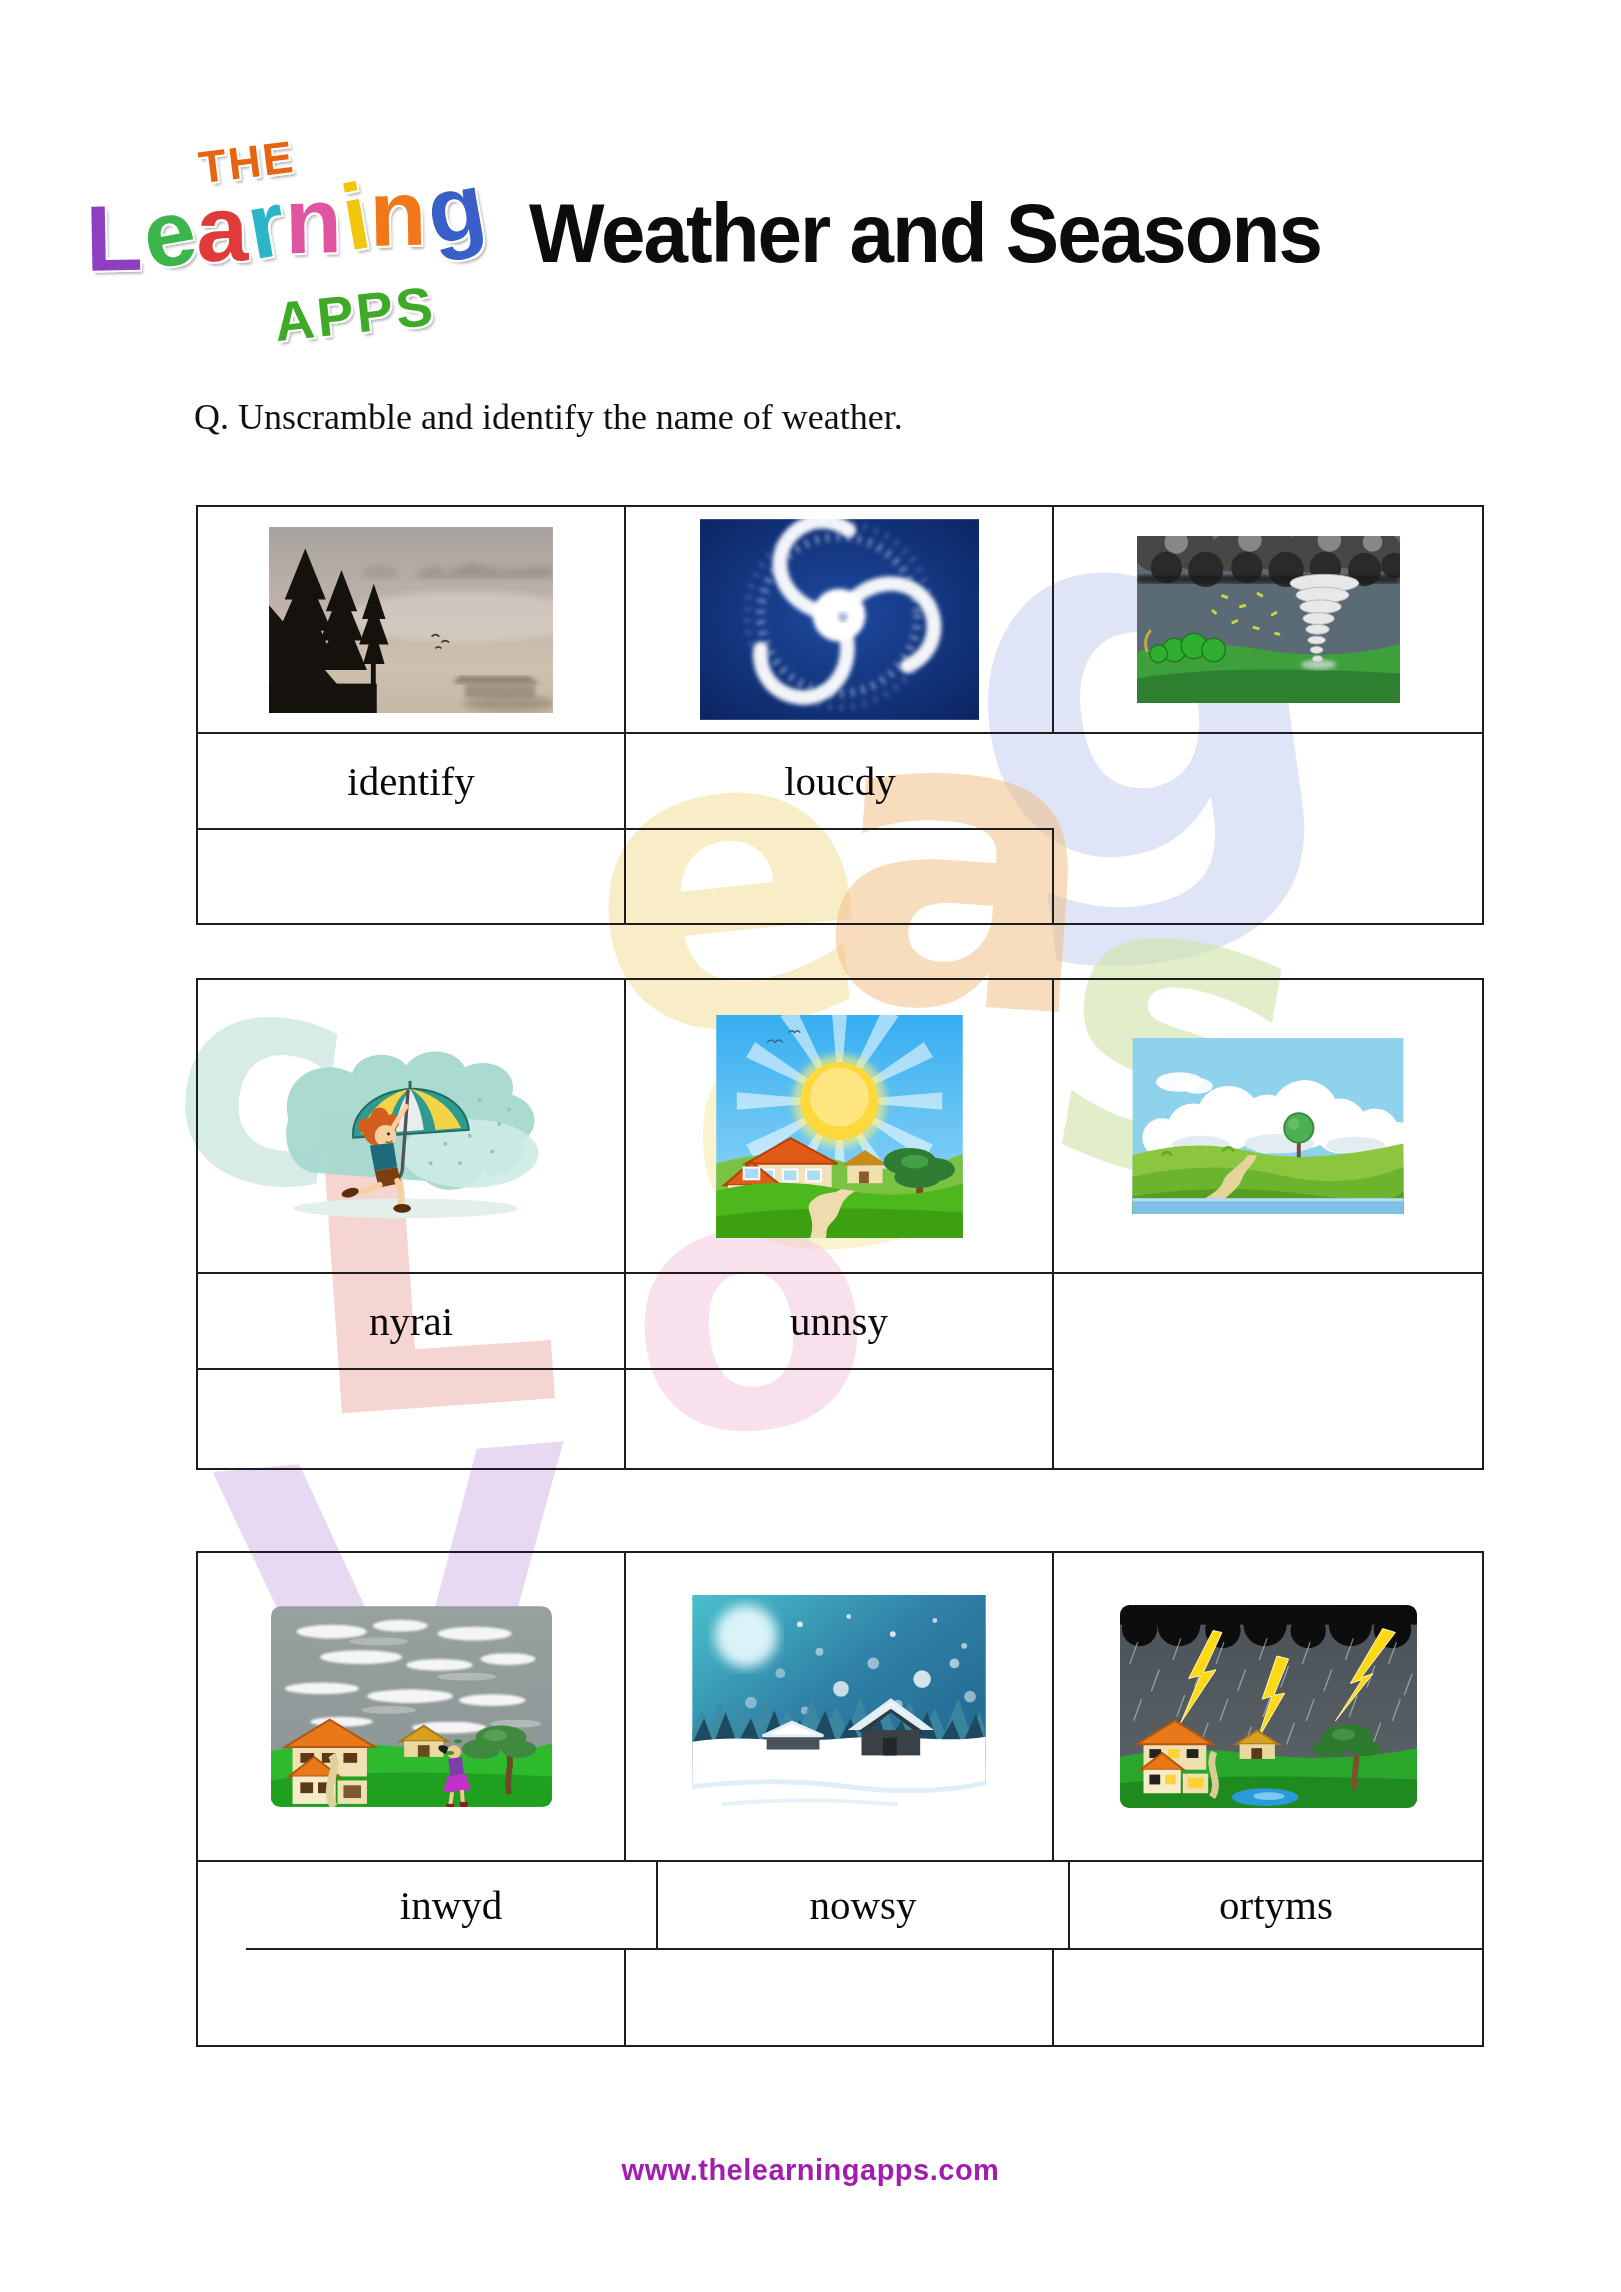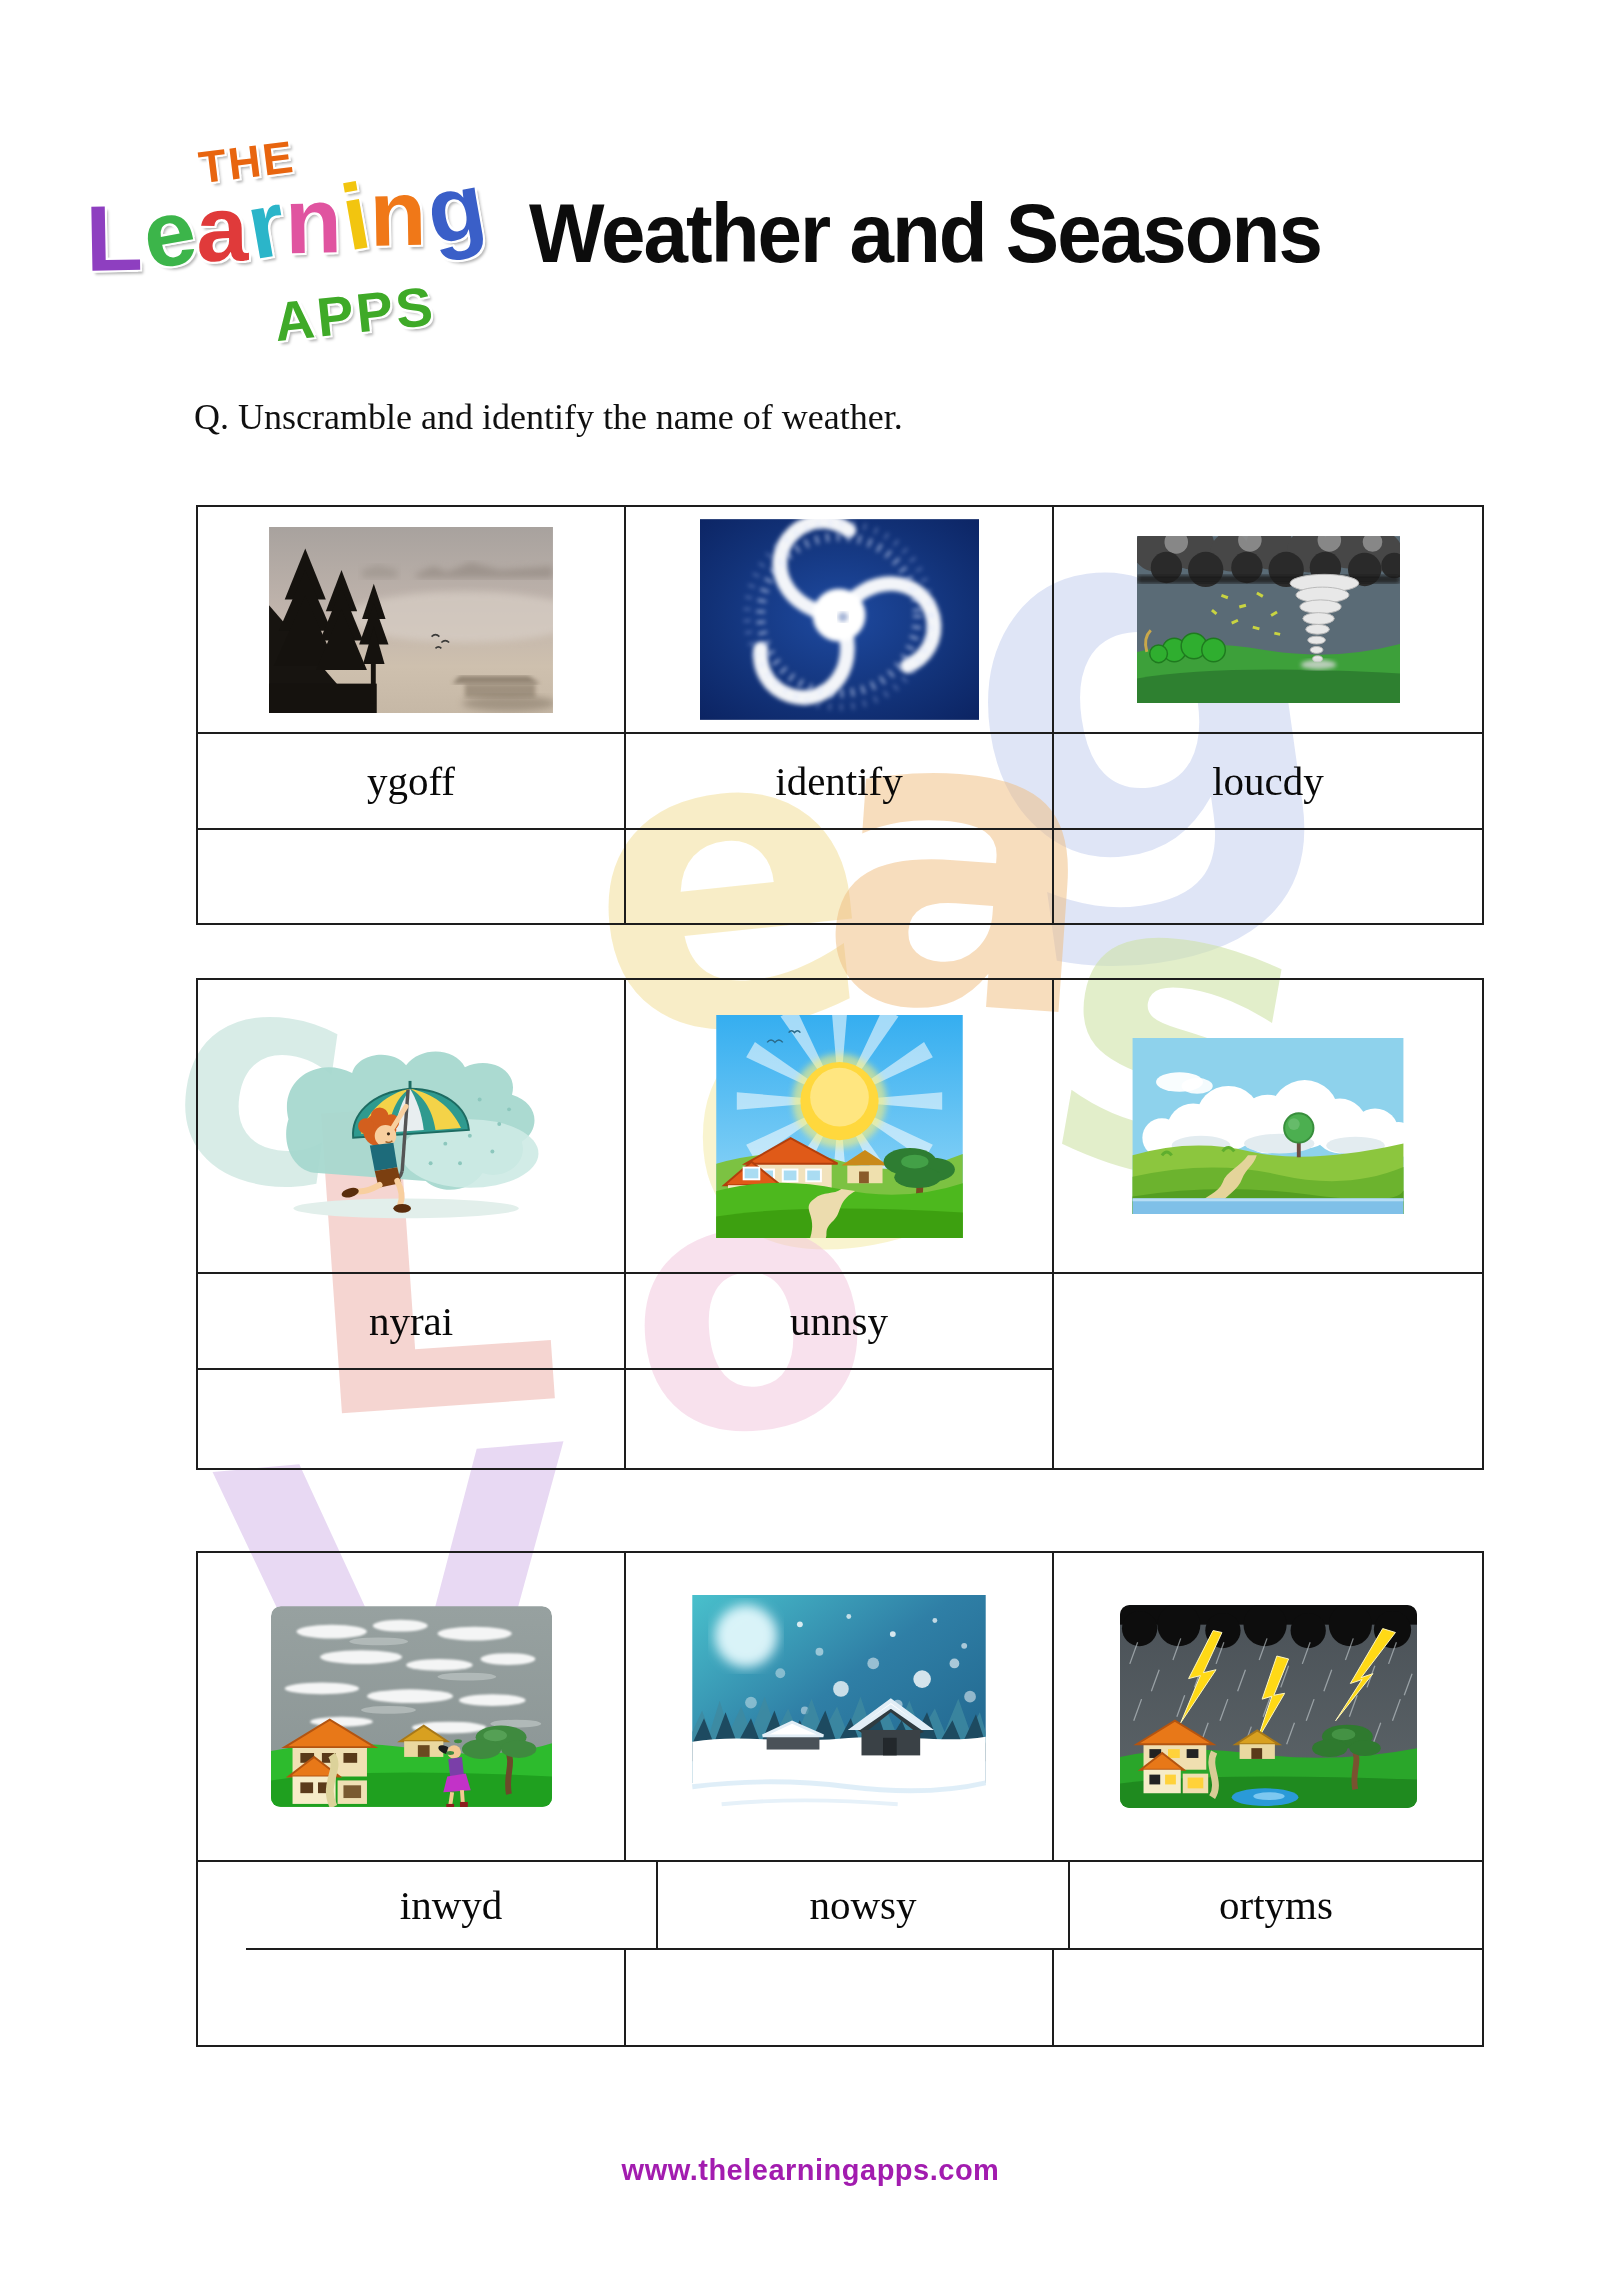--- a/index.html
+++ b/index.html
@@ -201,7 +201,6 @@
         </div>
       </div>
       <div class="wrow word-row" style="grid-auto-rows:96px;">
-        <div class="wcell c0">ygoff</div>
         <div class="wcell c1">identify</div>
         <div class="wcell c2">loucdy</div>
       </div>

